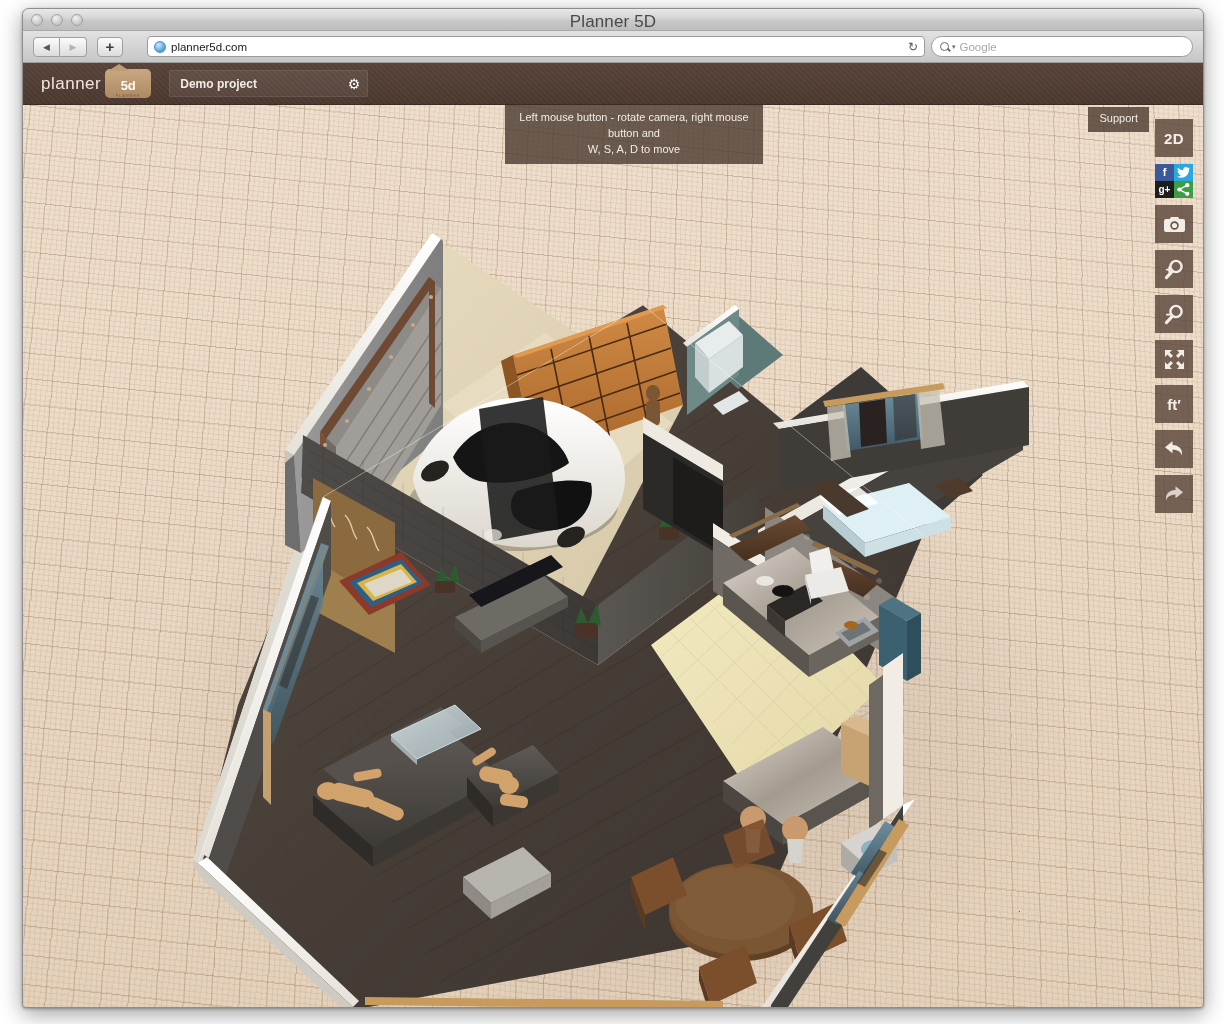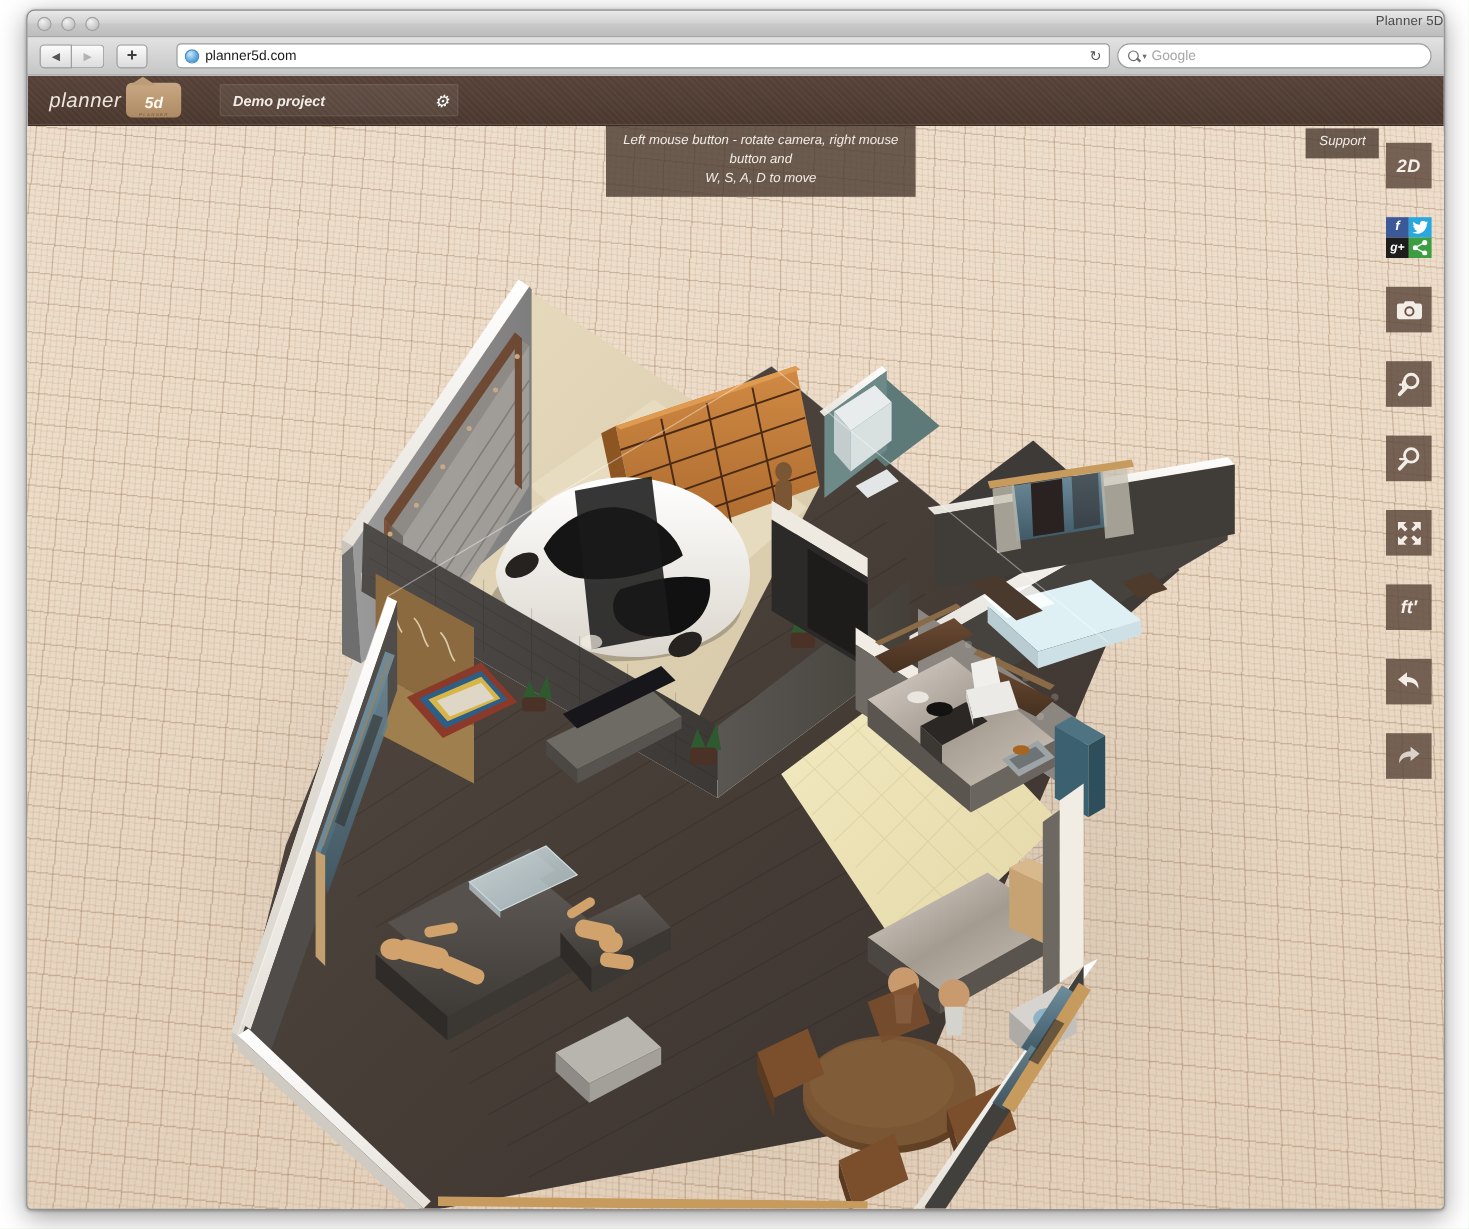--- a/index.html
+++ b/index.html
@@ -32,8 +32,8 @@
   }
   #window-title {
     position: absolute; left: 0; right: 0; top: 3px;
-    text-align: right;
-    font-size: 11px; color: #4a4a4a;
+    text-align: center;
+    font-size: 17px; color: #4a4a4a;
     letter-spacing: .15px;
   }
   .traffic-lights { position: absolute; left: 8px; top: 5px; display: flex; gap: 8px; }

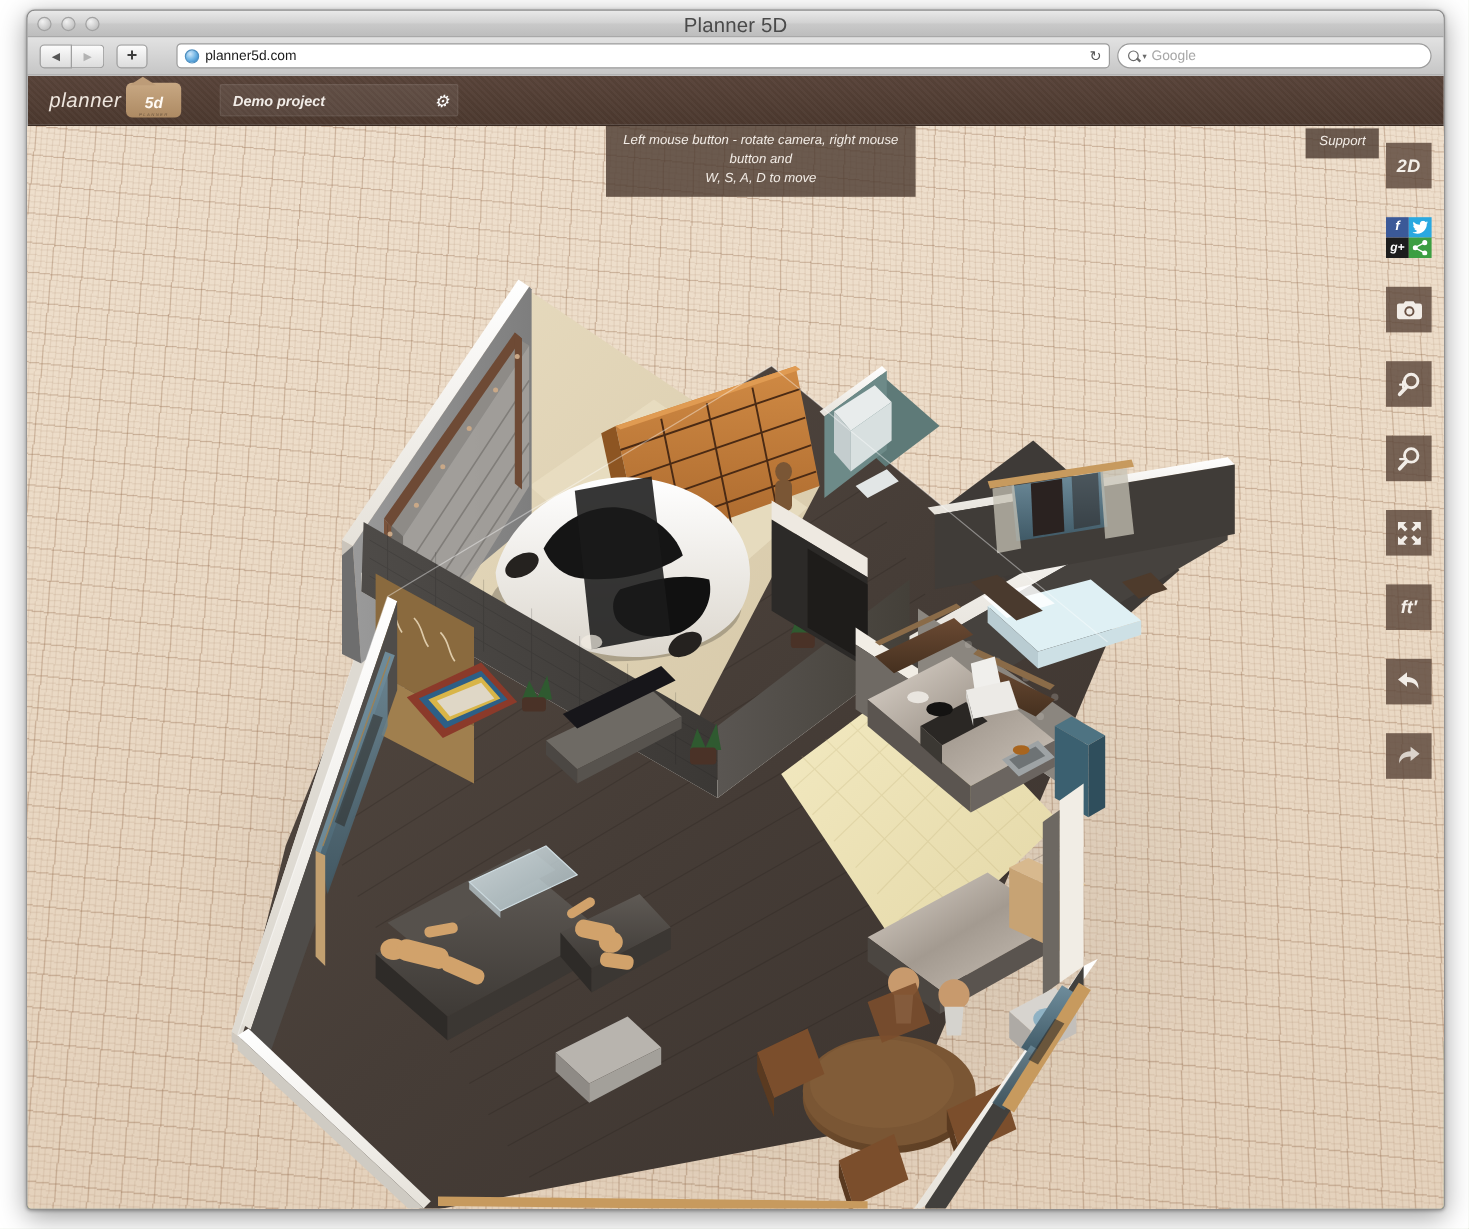--- a/index.html
+++ b/index.html
@@ -107,7 +107,6 @@
     position: absolute; top: 54px; left: 0; right: 0; bottom: 0;
     background: #cfcfcf;
     overflow: hidden;
-    font-style: italic;
   }
 
   

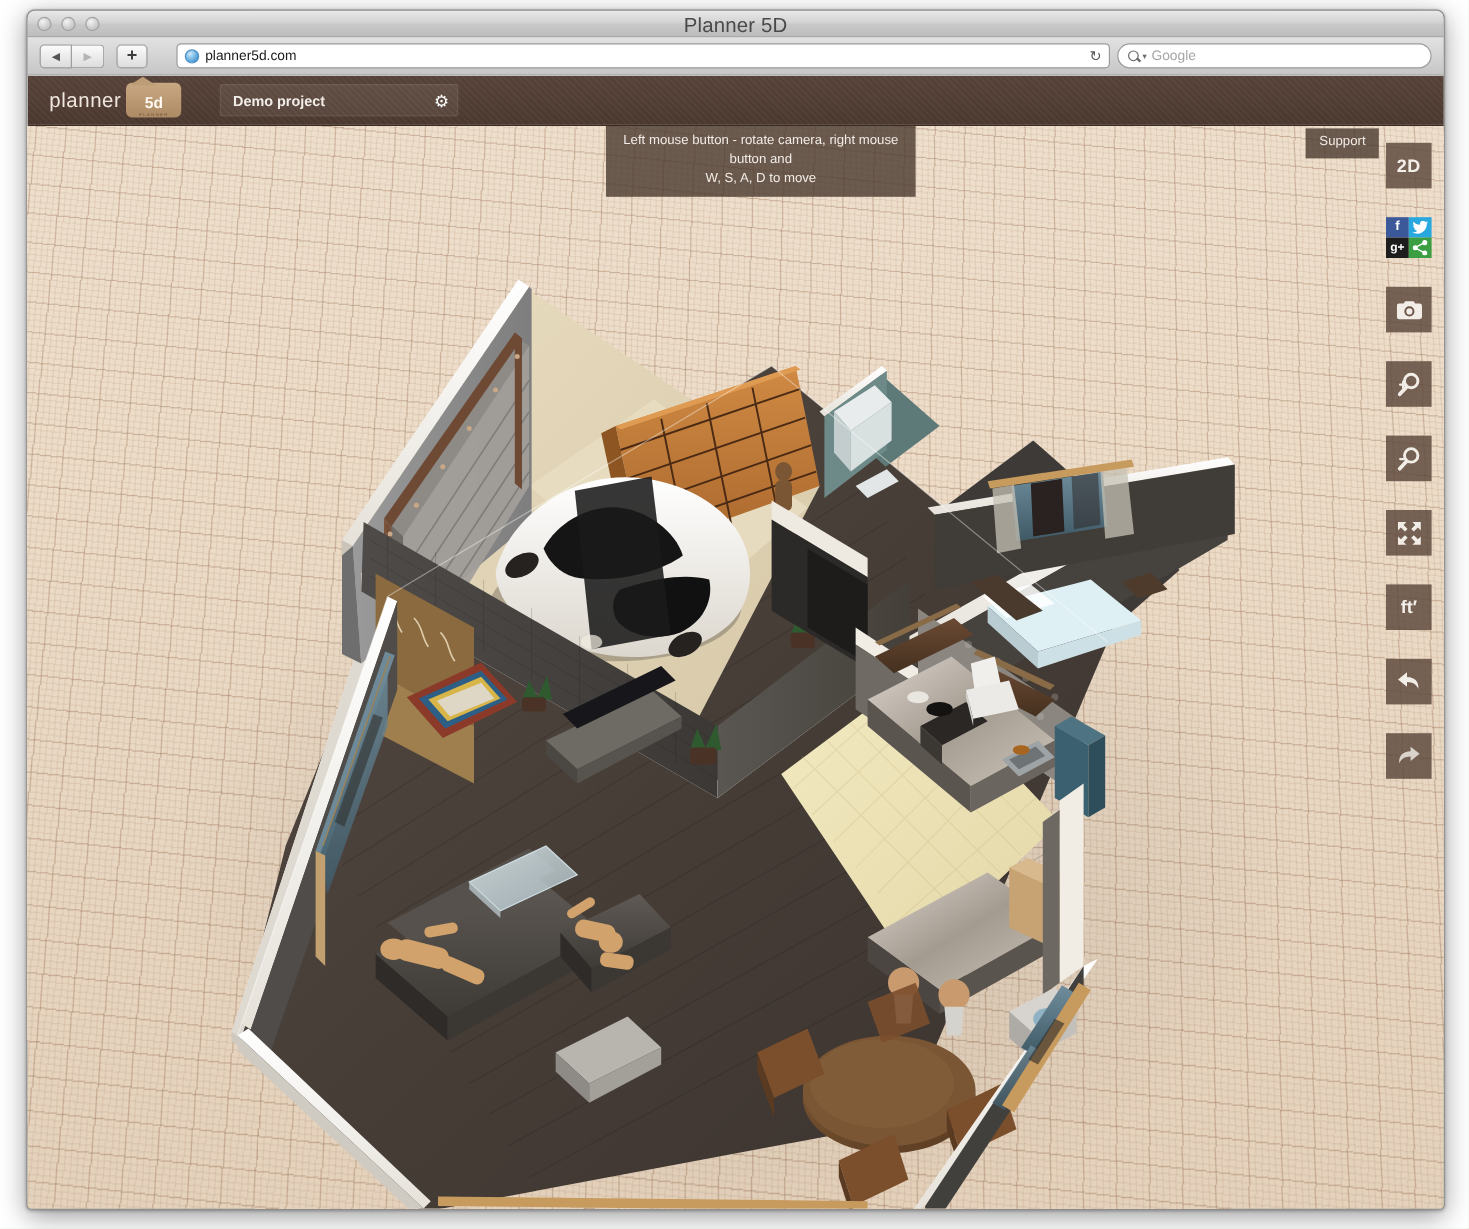--- a/index.html
+++ b/index.html
@@ -138,7 +138,7 @@
   #logo-badge-sub { font-size: 3.5px; color: #6d563f; letter-spacing: 1.2px; margin-top: 2px; }
 
   #project-field {
-    margin-left: 32px;
+    margin-left: 18px;
     width: 199px; height: 27px;
     background: rgba(255,255,255,0.07);
     border: 1px solid rgba(255,255,255,0.08);

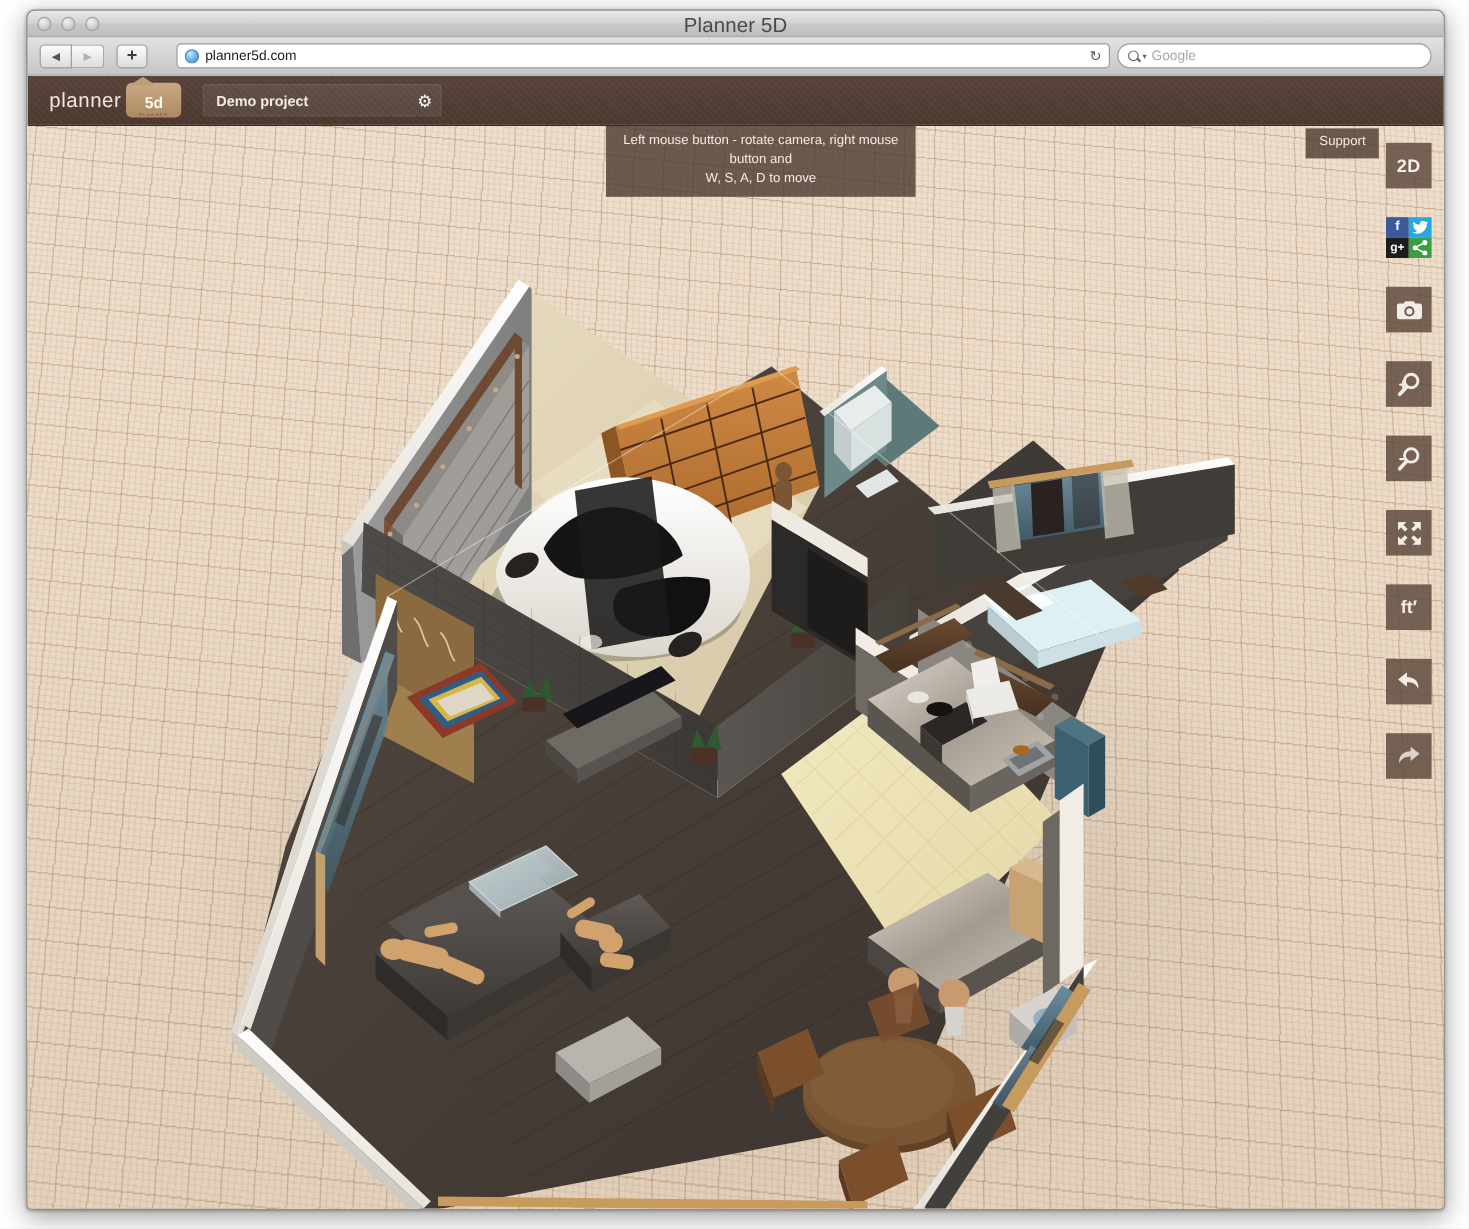--- a/index.html
+++ b/index.html
@@ -215,7 +215,7 @@
   #tools {
     position: absolute; right: 10px; top: 14px;
     width: 38px; z-index: 32;
-    display: flex; flex-direction: column; align-items: center; gap: 24px;
+    display: flex; flex-direction: column; align-items: center; gap: 7px;
   }
   .tool {
     width: 38px; height: 38px;

